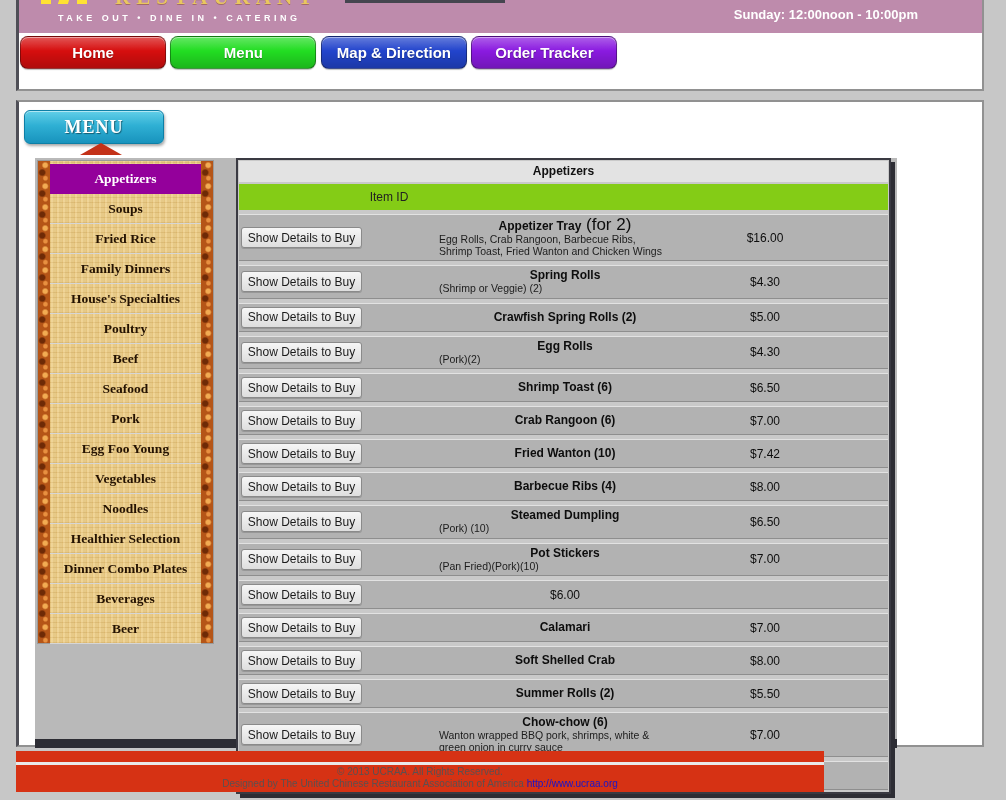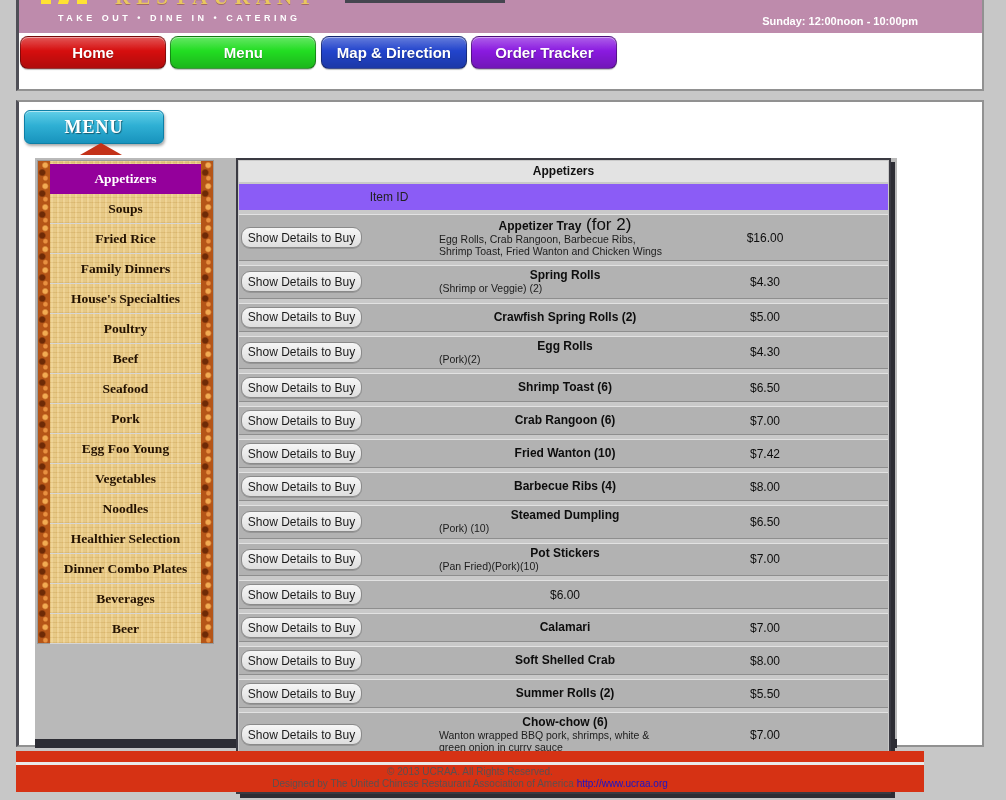--- a/index.html
+++ b/index.html
@@ -30,7 +30,7 @@
     letter-spacing:3.5px; white-space:nowrap;
   }
   #hours {
-    position:absolute; right:64px; top:16px; color:#fff; font-size:11px; font-weight:bold;
+    position:absolute; right:64px; top:8px; color:#fff; font-size:13px; font-weight:bold;
     white-space:nowrap;
   }
   #nav-row { padding:3px 0 0 1px; white-space:nowrap; }

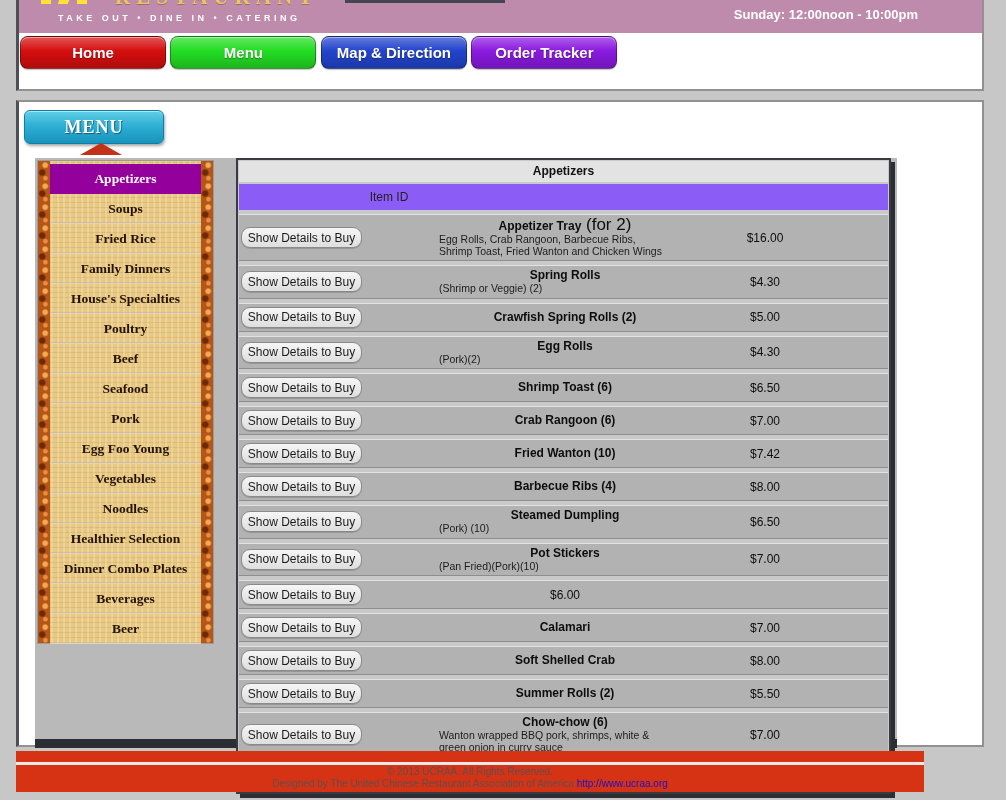--- a/index.html
+++ b/index.html
@@ -112,7 +112,7 @@
     height:21px; line-height:21px; background:#E3E3E3; margin-bottom:2px;
     text-align:center; font-weight:bold; font-size:12px; color:#111;
   }
-  .t-itemid { height:26px; background:#8b5cf6; display:grid; grid-template-columns:300px 1fr; align-items:center; }
+  .t-itemid { height:26px; background:#84cc16; display:grid; grid-template-columns:300px 1fr; align-items:center; }
   .t-itemid span { text-align:center; font-size:12px; color:#222; }
   .t-row {
     display:grid; grid-template-columns:200px 252px 148px 1fr;

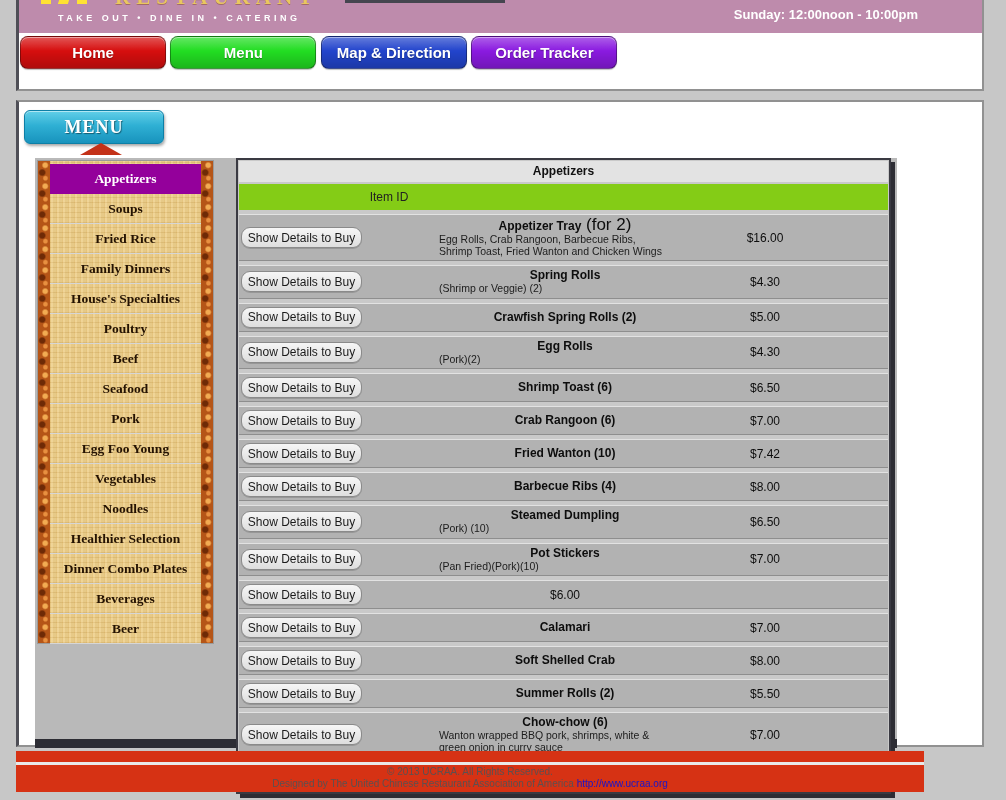--- a/index.html
+++ b/index.html
@@ -121,7 +121,7 @@
   }
   .buy-btn {
     margin-left:2px; width:121px; height:21px;
-    border:1px solid #8A8A8A; border-radius:9px;
+    border:1px solid #8A8A8A; border-radius:3px;
     background:linear-gradient(#F6F6F6,#DEDEDE);
     font-size:12px; color:#1a1a1a; cursor:pointer;
     font-family:"Liberation Sans", sans-serif;

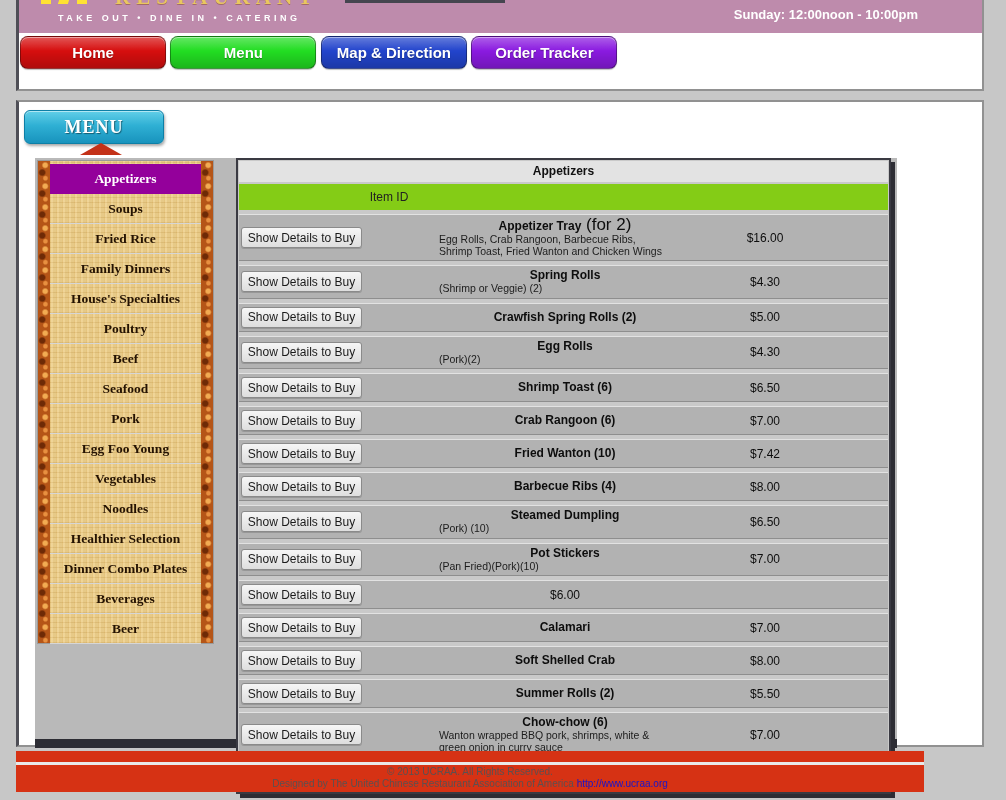--- a/index.html
+++ b/index.html
@@ -134,7 +134,7 @@
   .cell-price { text-align:center; font-size:12px; color:#0d0d0d; }
 
   
-  #footer { position:absolute; left:16px; top:751px; width:908px; }
+  #footer { position:absolute; left:16px; top:751px; width:808px; }
   #footer-bar-thin { height:11px; background:var(--accent_red,#D63214); }
   #footer-sep { height:3px; background:#E9E9E9; }
   #footer-bar-main { height:27px; background:var(--accent_red,#D63214); text-align:center; padding-top:1px; }

